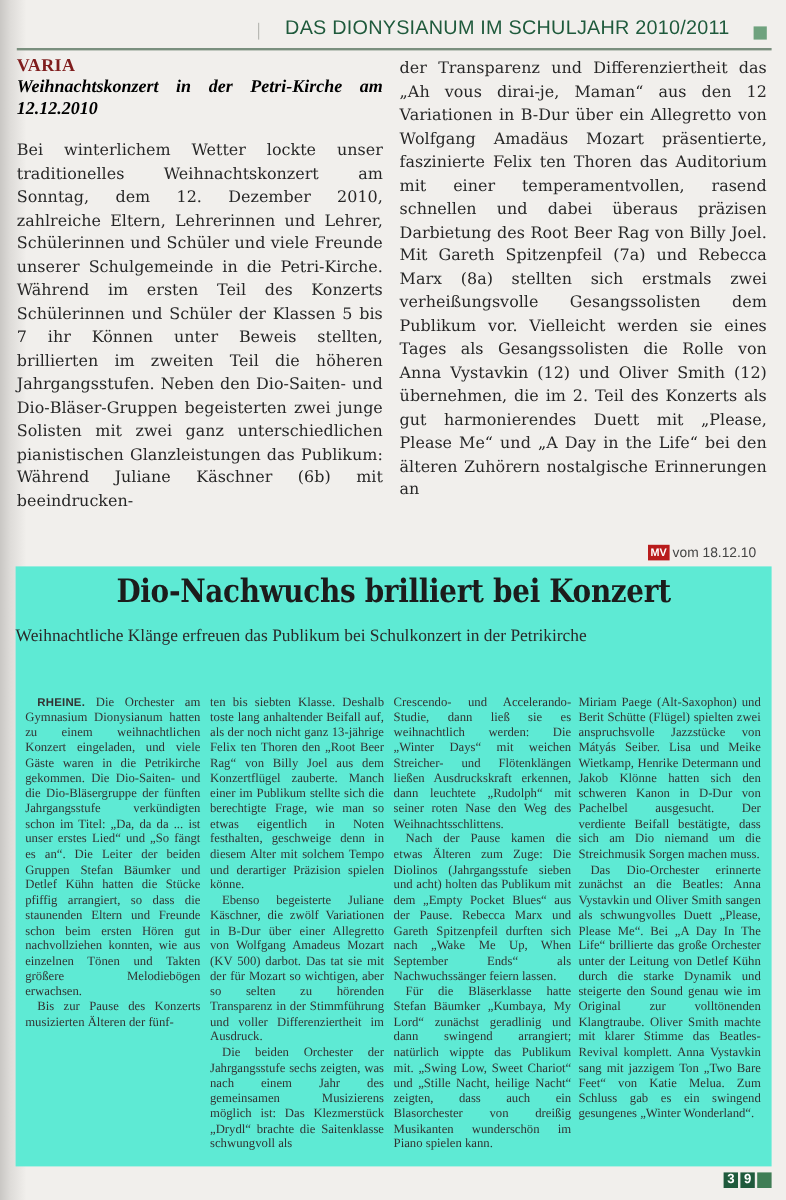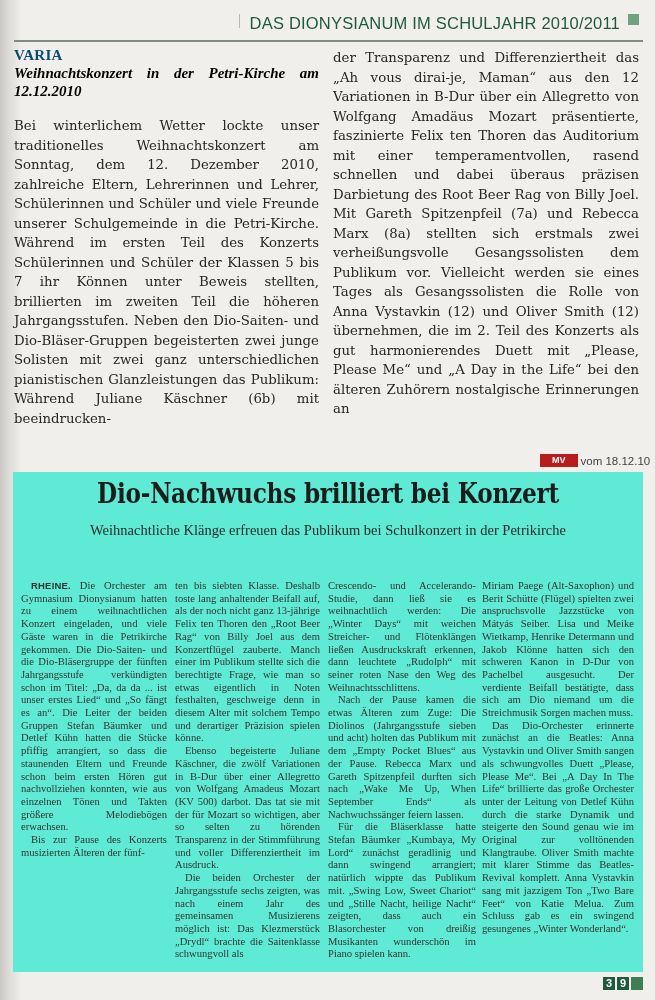--- a/index.html
+++ b/index.html
@@ -18,7 +18,7 @@
   
   .running-header {
     position: absolute; top: 14px; right: 16px;
-    display: flex; align-items: flex-start; gap: 8px;
+    display: flex; align-items: flex-end; gap: 20px;
   }
   .running-header .sep {
     width: 1px; height: 14px; background: #b9b9b4; margin-right: 2px;

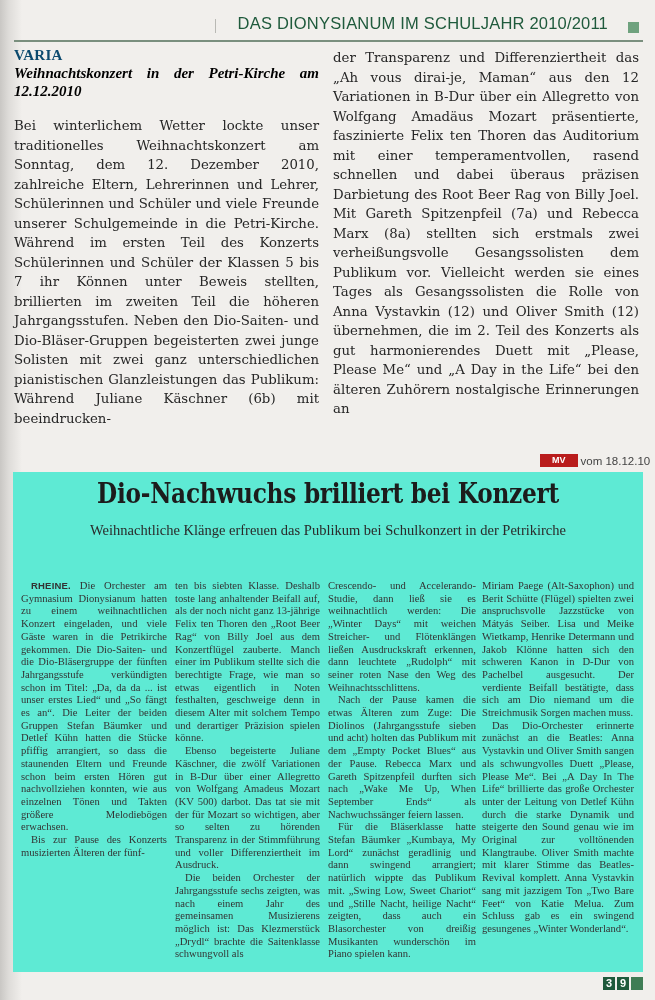--- a/index.html
+++ b/index.html
@@ -49,7 +49,7 @@
   .col.right { left: 319px; width: 306px; top: 2px; }
   .kicker {
     font-family: "Liberation Serif", serif; font-weight: bold;
-    font-size: 15px; line-height: 18px; color: #0c4a6e;
+    font-size: 15px; line-height: 18px; color: #7f1d1d;
     letter-spacing: 0.3px;
   }
   .headline-italic {

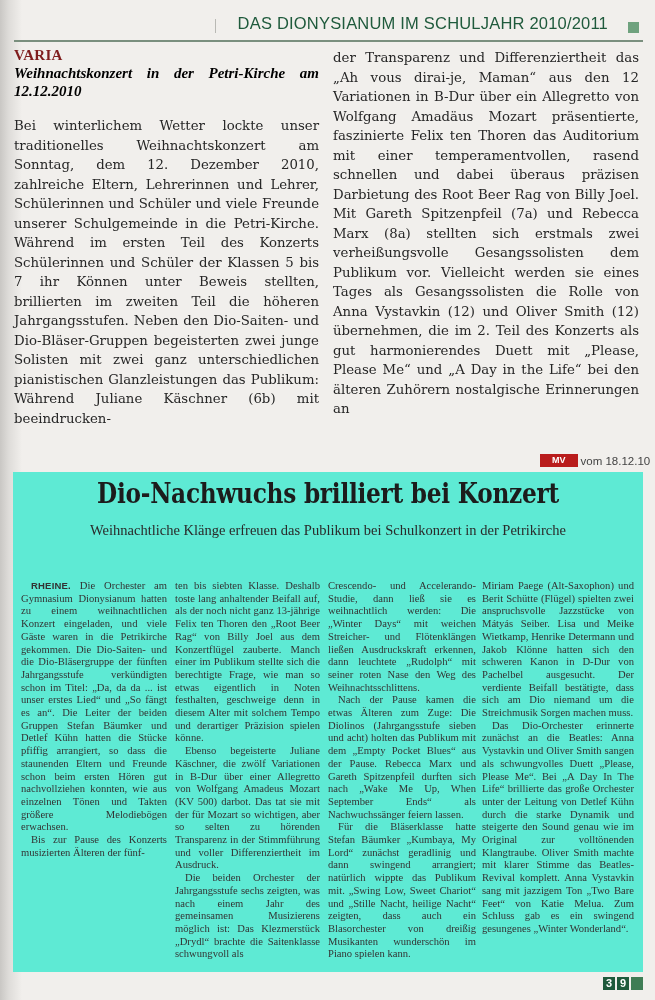--- a/index.html
+++ b/index.html
@@ -65,7 +65,7 @@
   }
   .source-logo {
     background: #b91c1c; color: #fff; font-weight: bold;
-    font-size: 9px; padding: 1px 12px; line-height: 11px;
+    font-size: 9px; padding: 1px 2px; line-height: 11px;
     font-family: "Liberation Sans", sans-serif;
   }
 

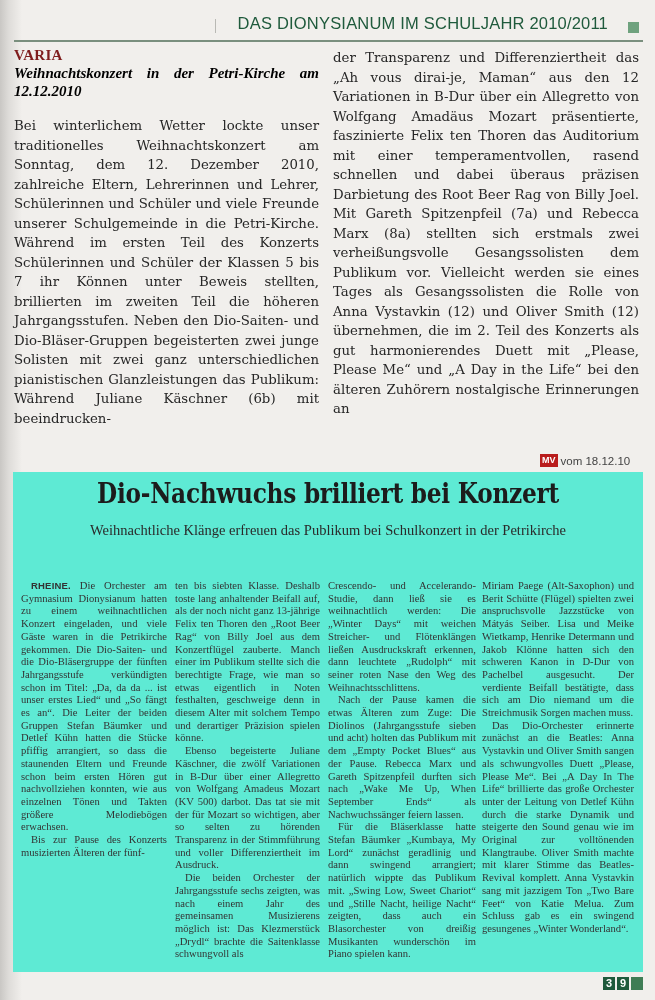--- a/index.html
+++ b/index.html
@@ -83,7 +83,6 @@
   }
   .clip-subhead {
     position: absolute; top: 50px; left: 0; width: 100%;
-    text-align: center;
     font-family: "Liberation Serif", serif; font-size: 14.5px; color: #2a2a2a;
   }
   .clip-col {

